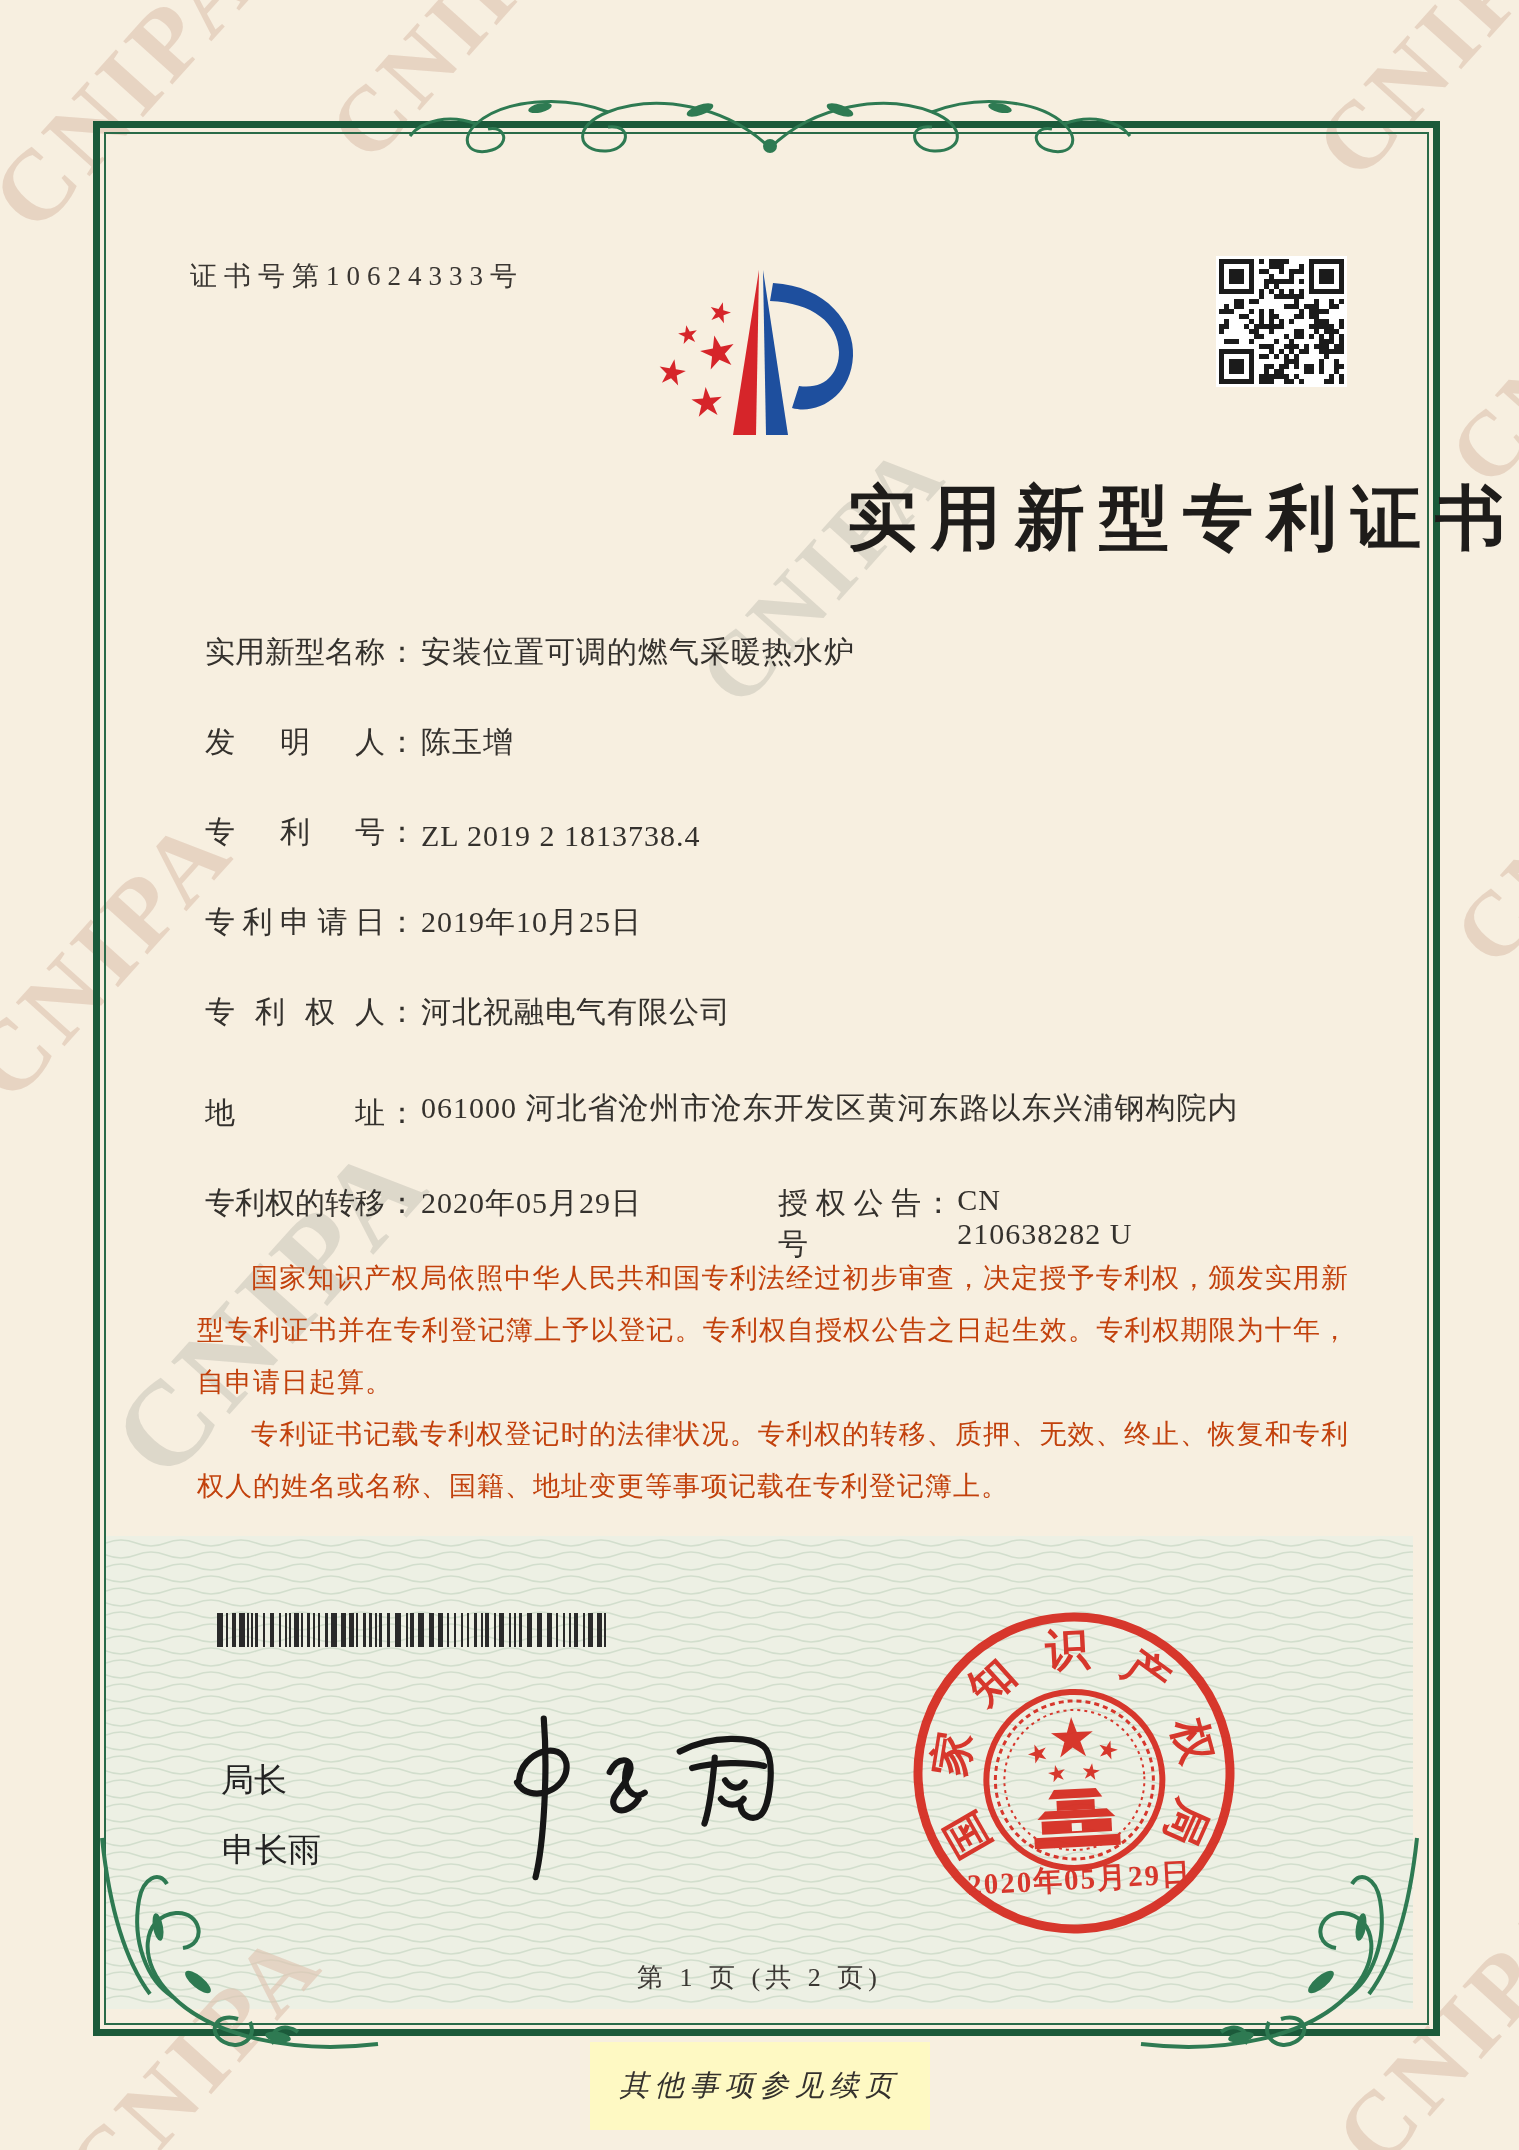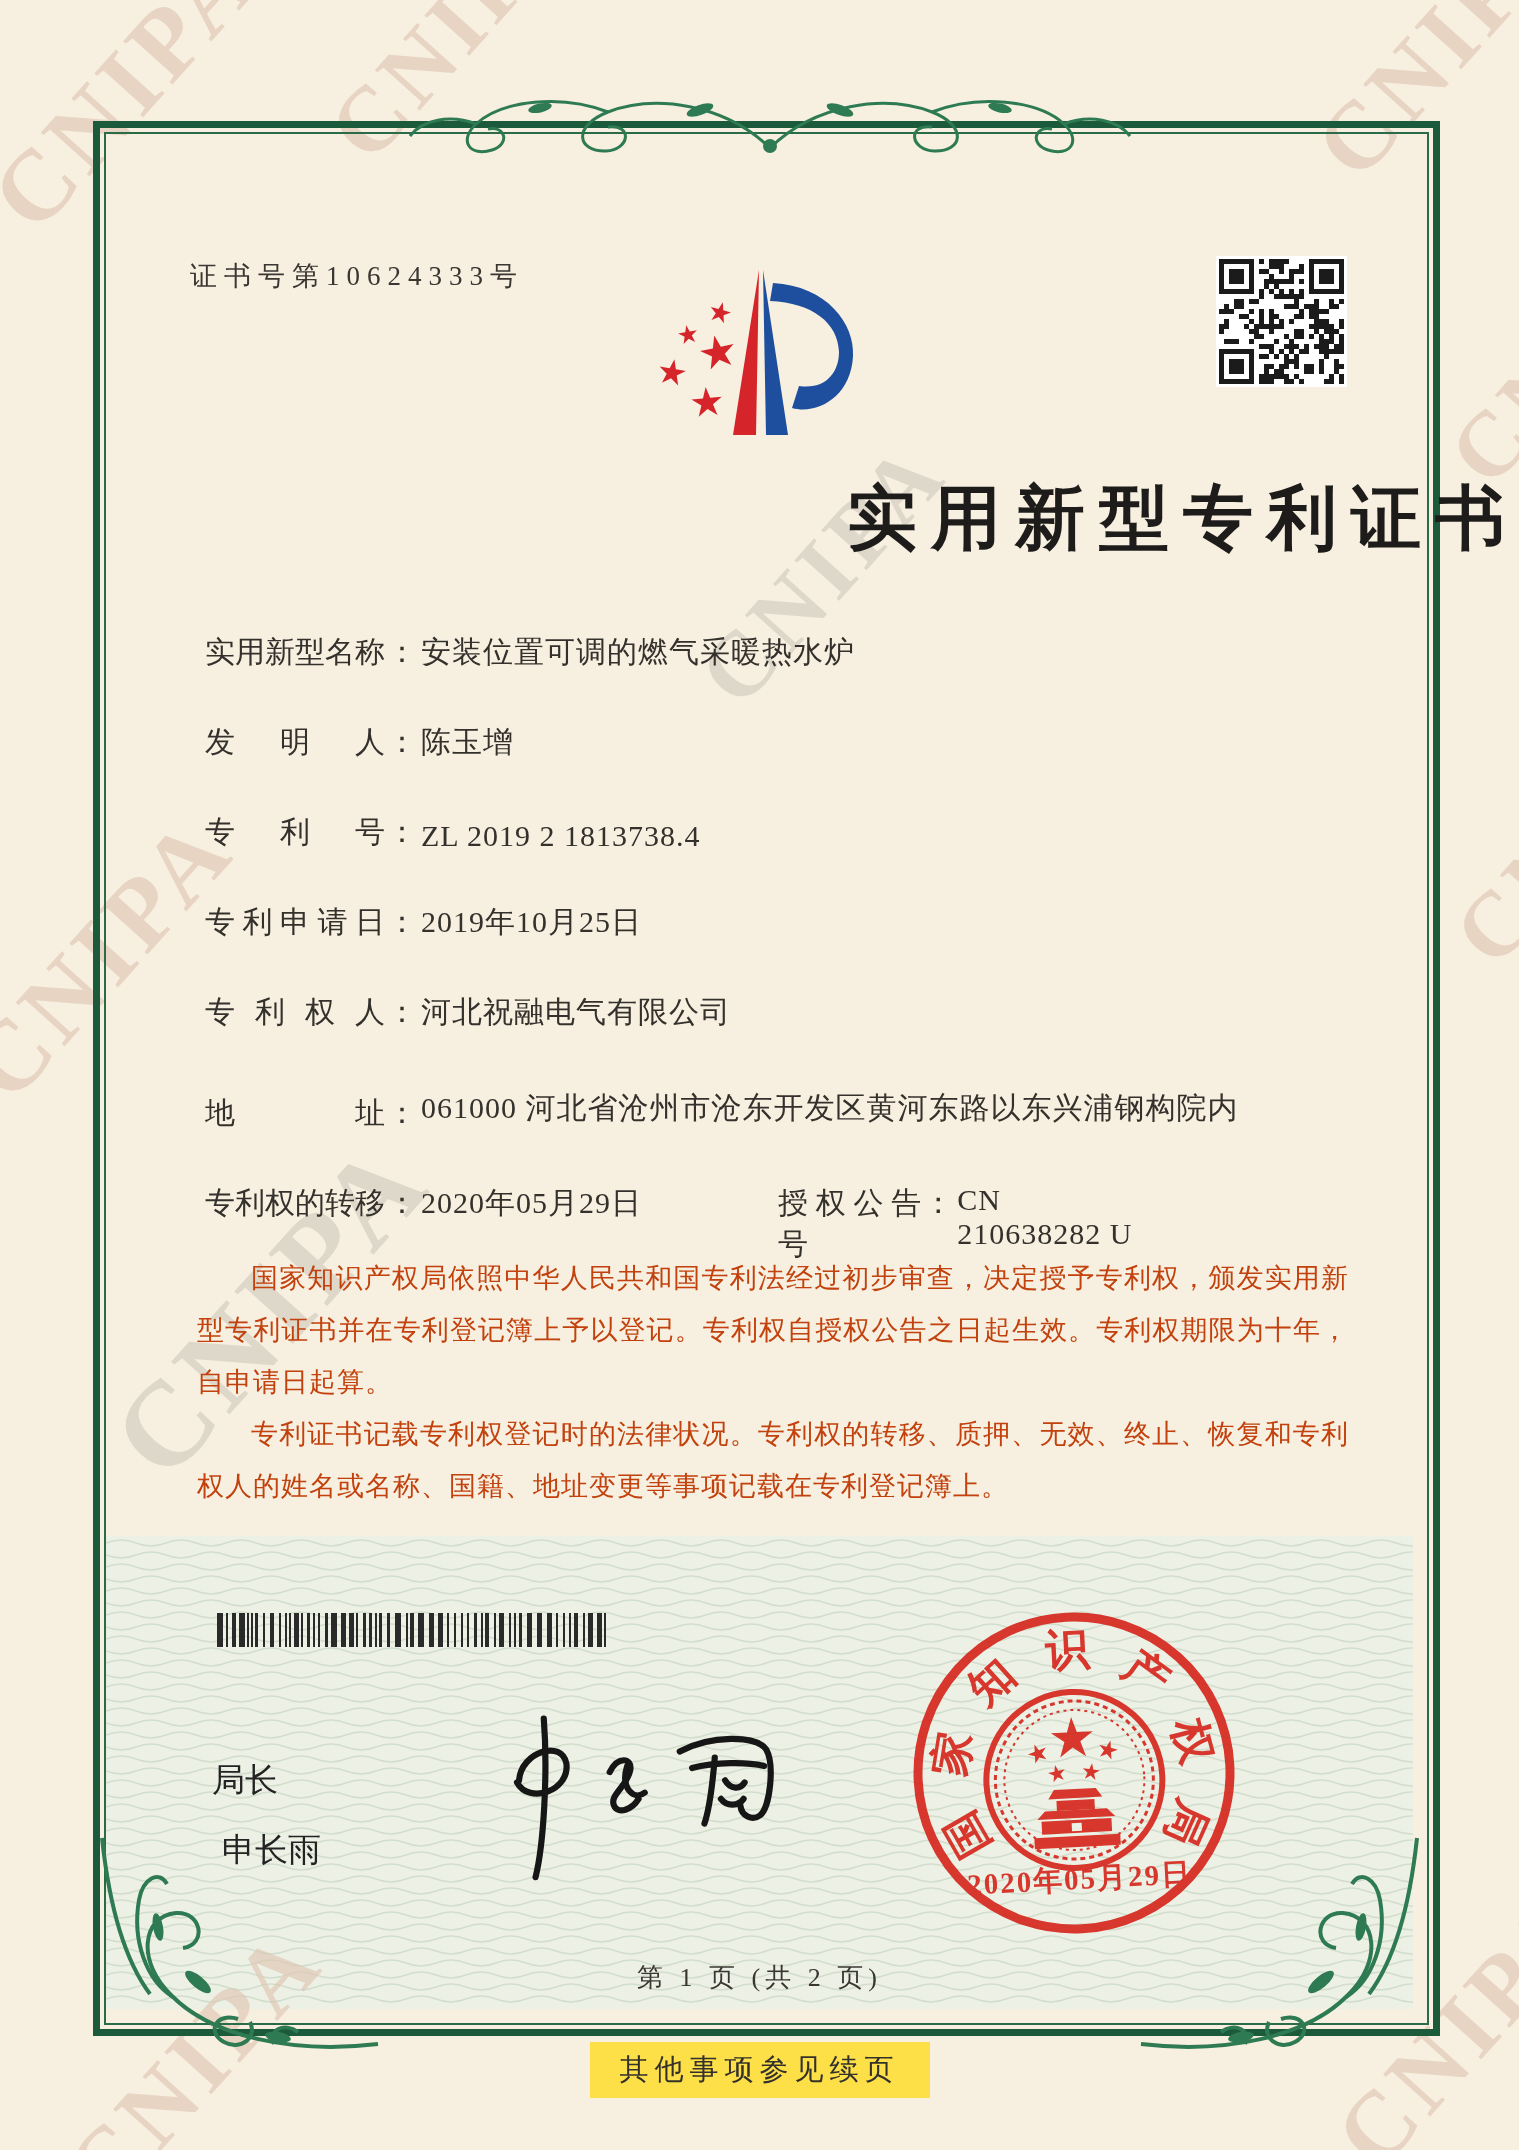--- a/index.html
+++ b/index.html
@@ -48,7 +48,7 @@
 
   .barcode{position:absolute;left:217px;top:1613px;}
 
-  .signer-title{position:absolute;left:212px;top:1758px;font-size:33px;
+  .signer-title{position:absolute;left:221px;top:1758px;font-size:33px;
         font-family:"Liberation Sans","DejaVu Sans",sans-serif;color:#232323;}
   .signer-name{position:absolute;left:222px;top:1828px;font-size:33px;
         font-family:"Liberation Sans","DejaVu Sans",sans-serif;color:#232323;}

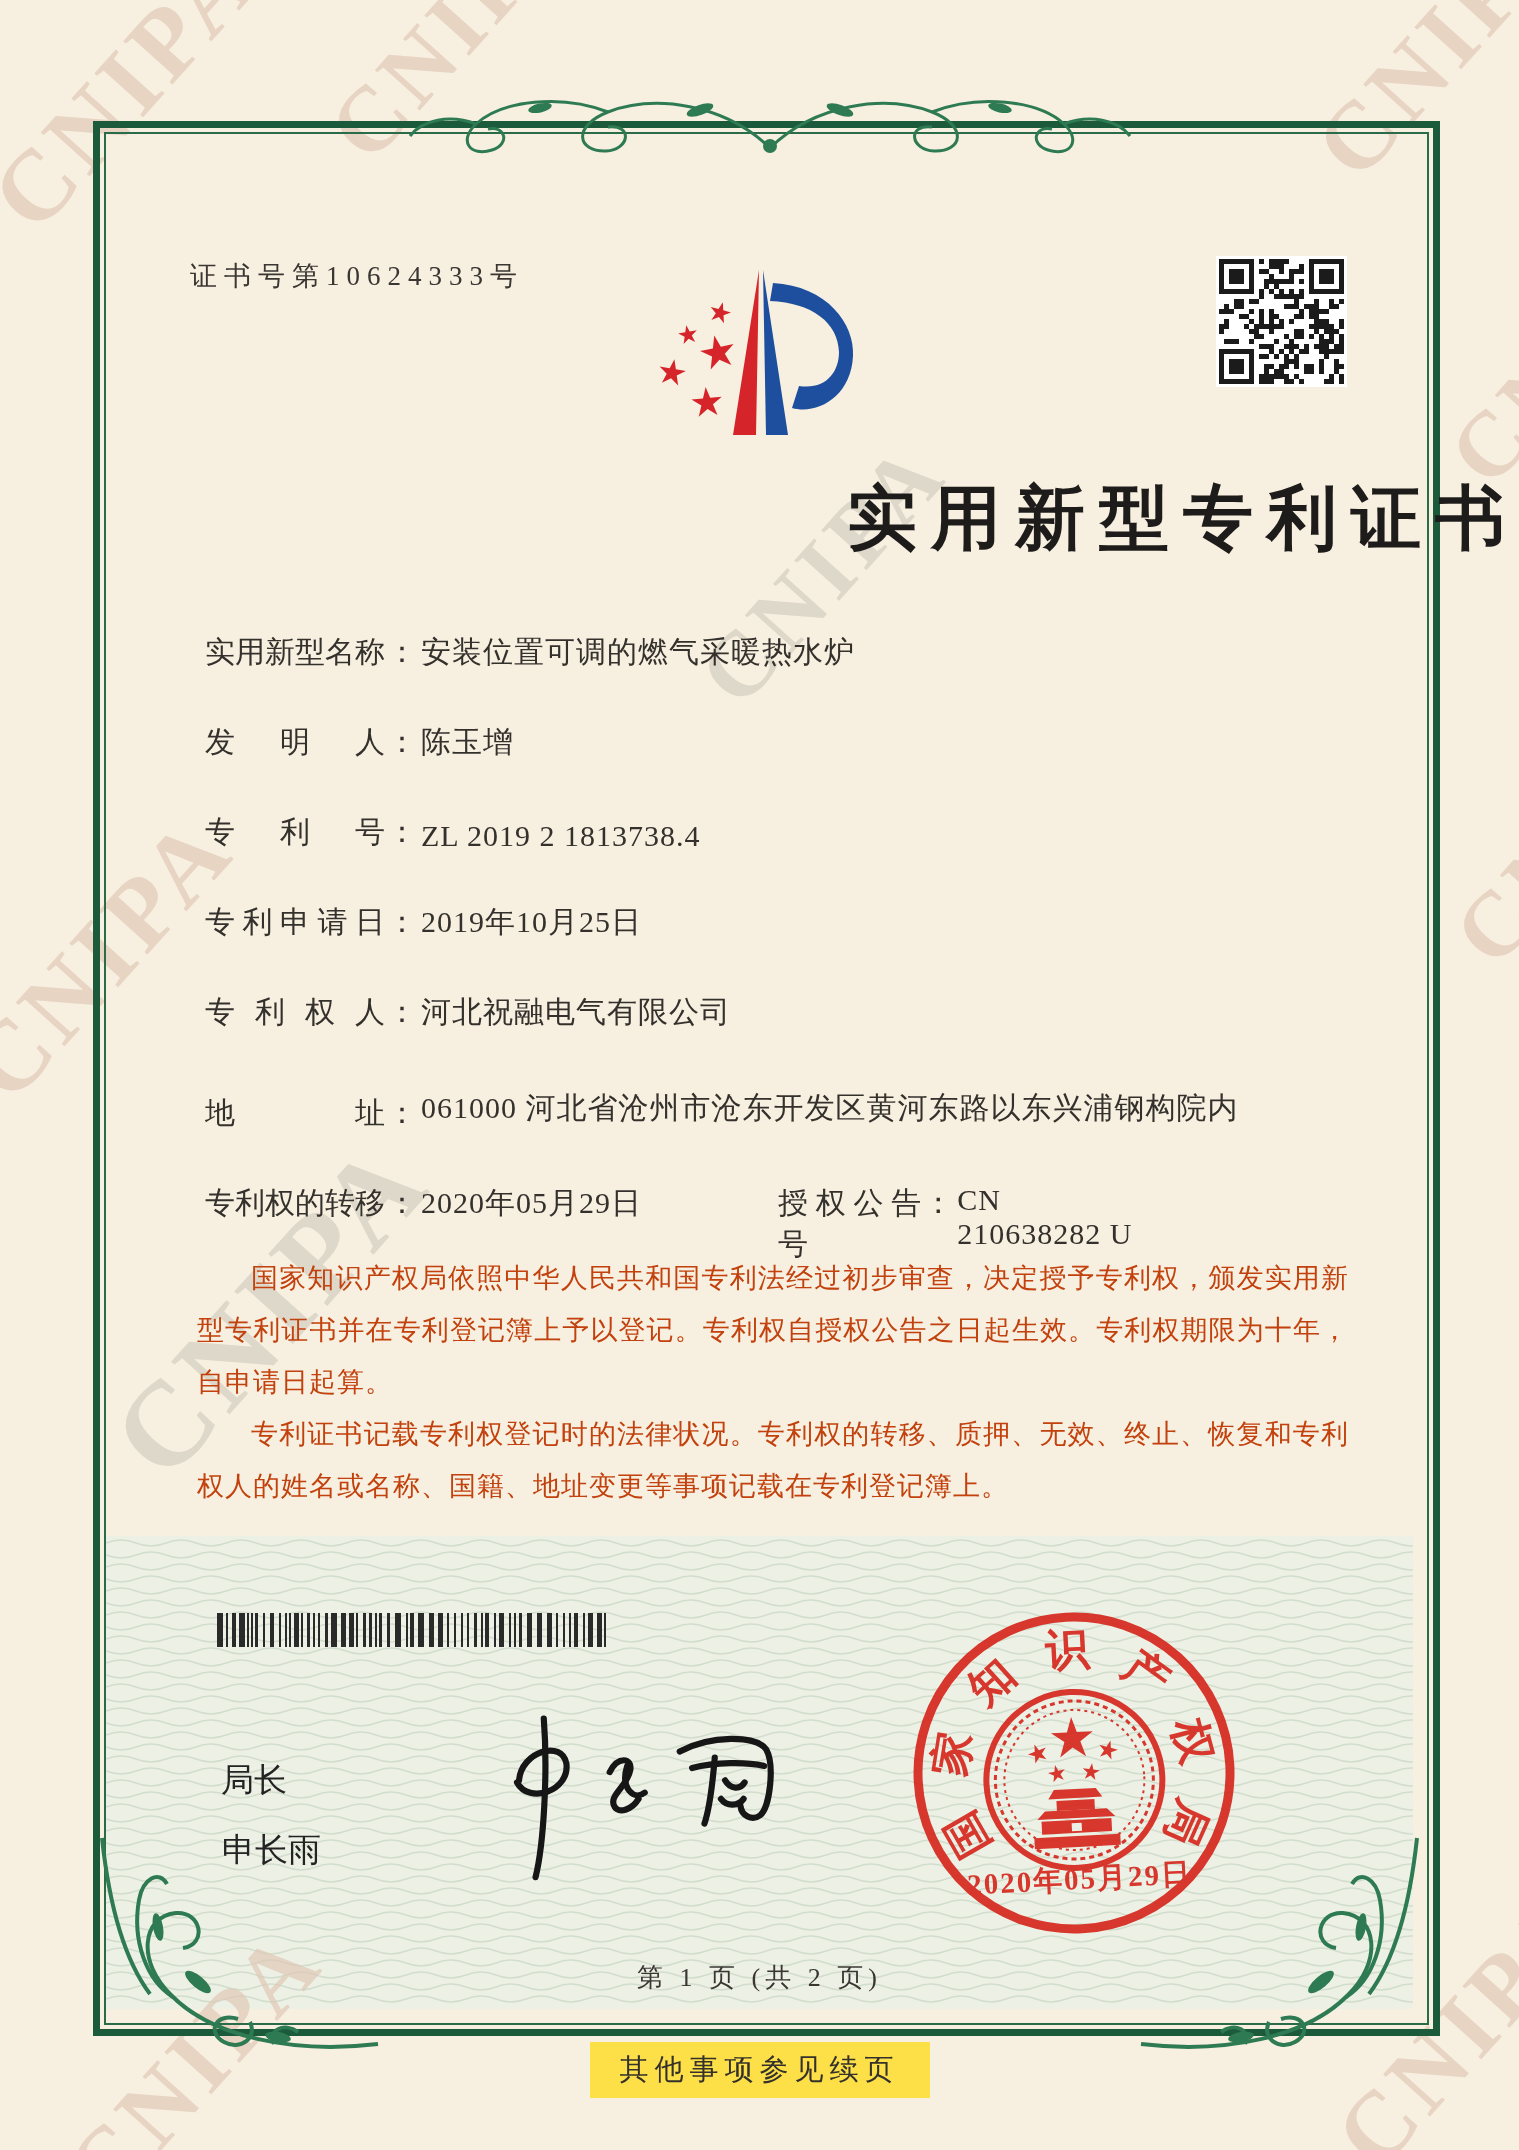--- a/index.html
+++ b/index.html
@@ -60,8 +60,8 @@
   .page-footer{position:absolute;left:0;right:0;top:1960px;text-align:center;
         font-size:26px;letter-spacing:5px;color:#3a3733;}
   .note{position:absolute;left:0;right:0;top:2042px;text-align:center;z-index:5;}
-  .note span{display:inline-block;background:#fde047;padding:8px 30px;font-size:29px;
-        letter-spacing:6px;color:#34312d;}
+  .note span{display:inline-block;background:#fef9c3;padding:24px 30px;font-size:29px;
+        letter-spacing:6px;color:#34312d;font-style:italic;}
 </style>
 </head>
 <body>

